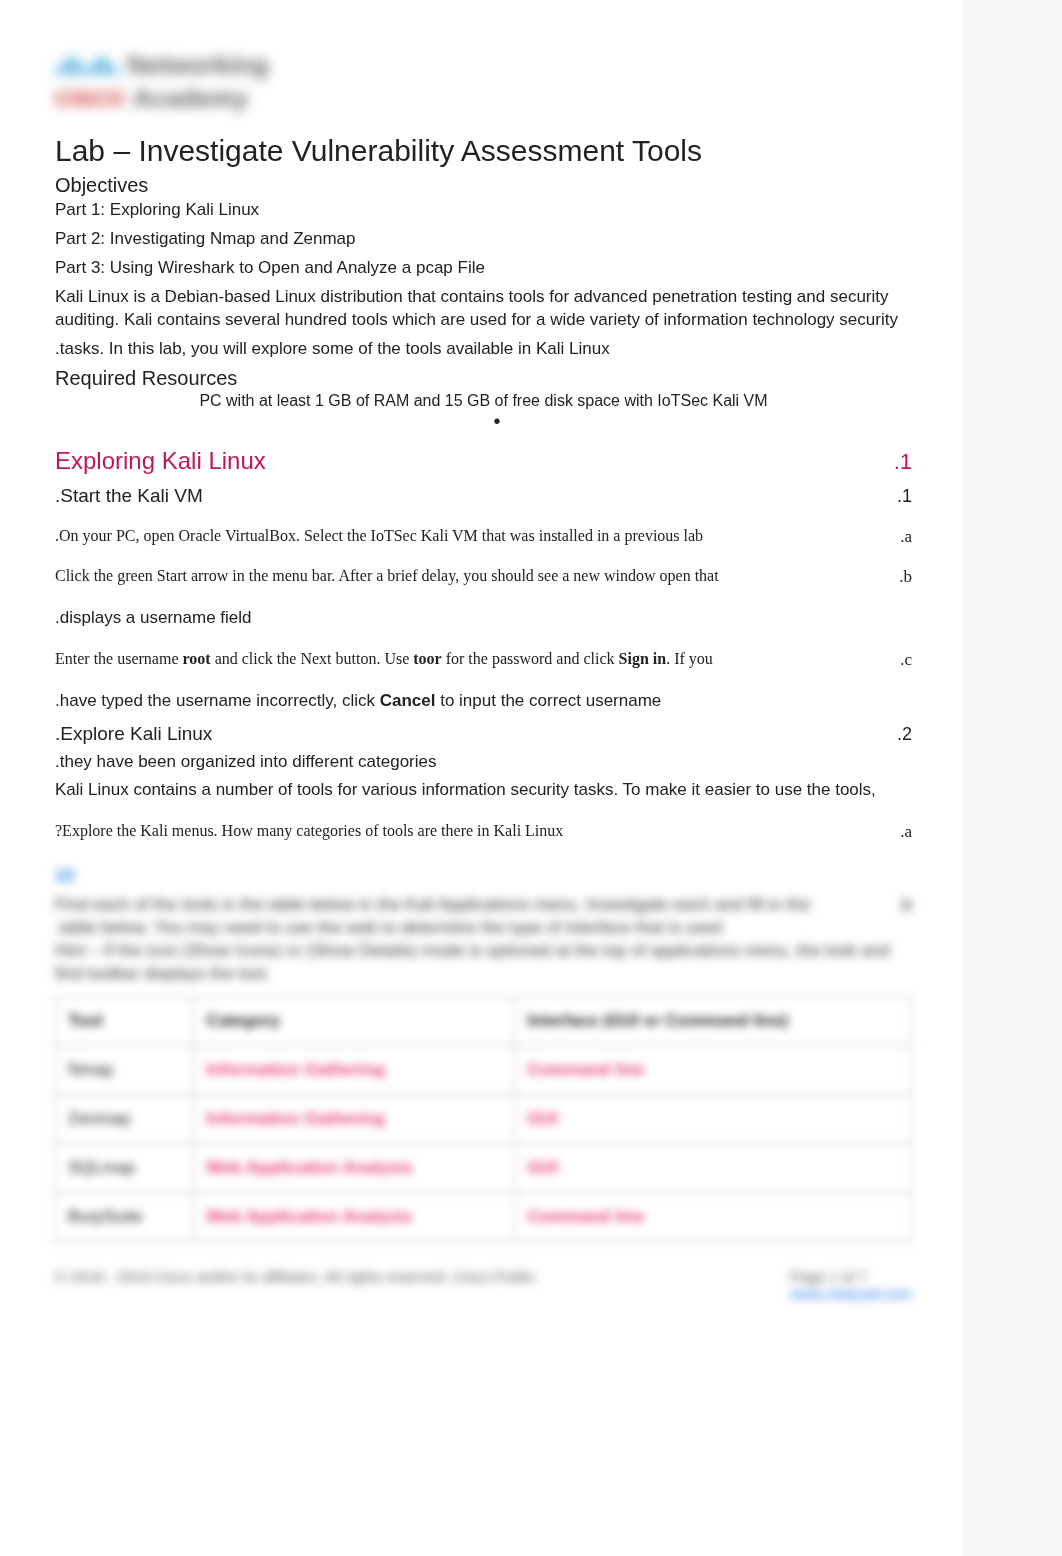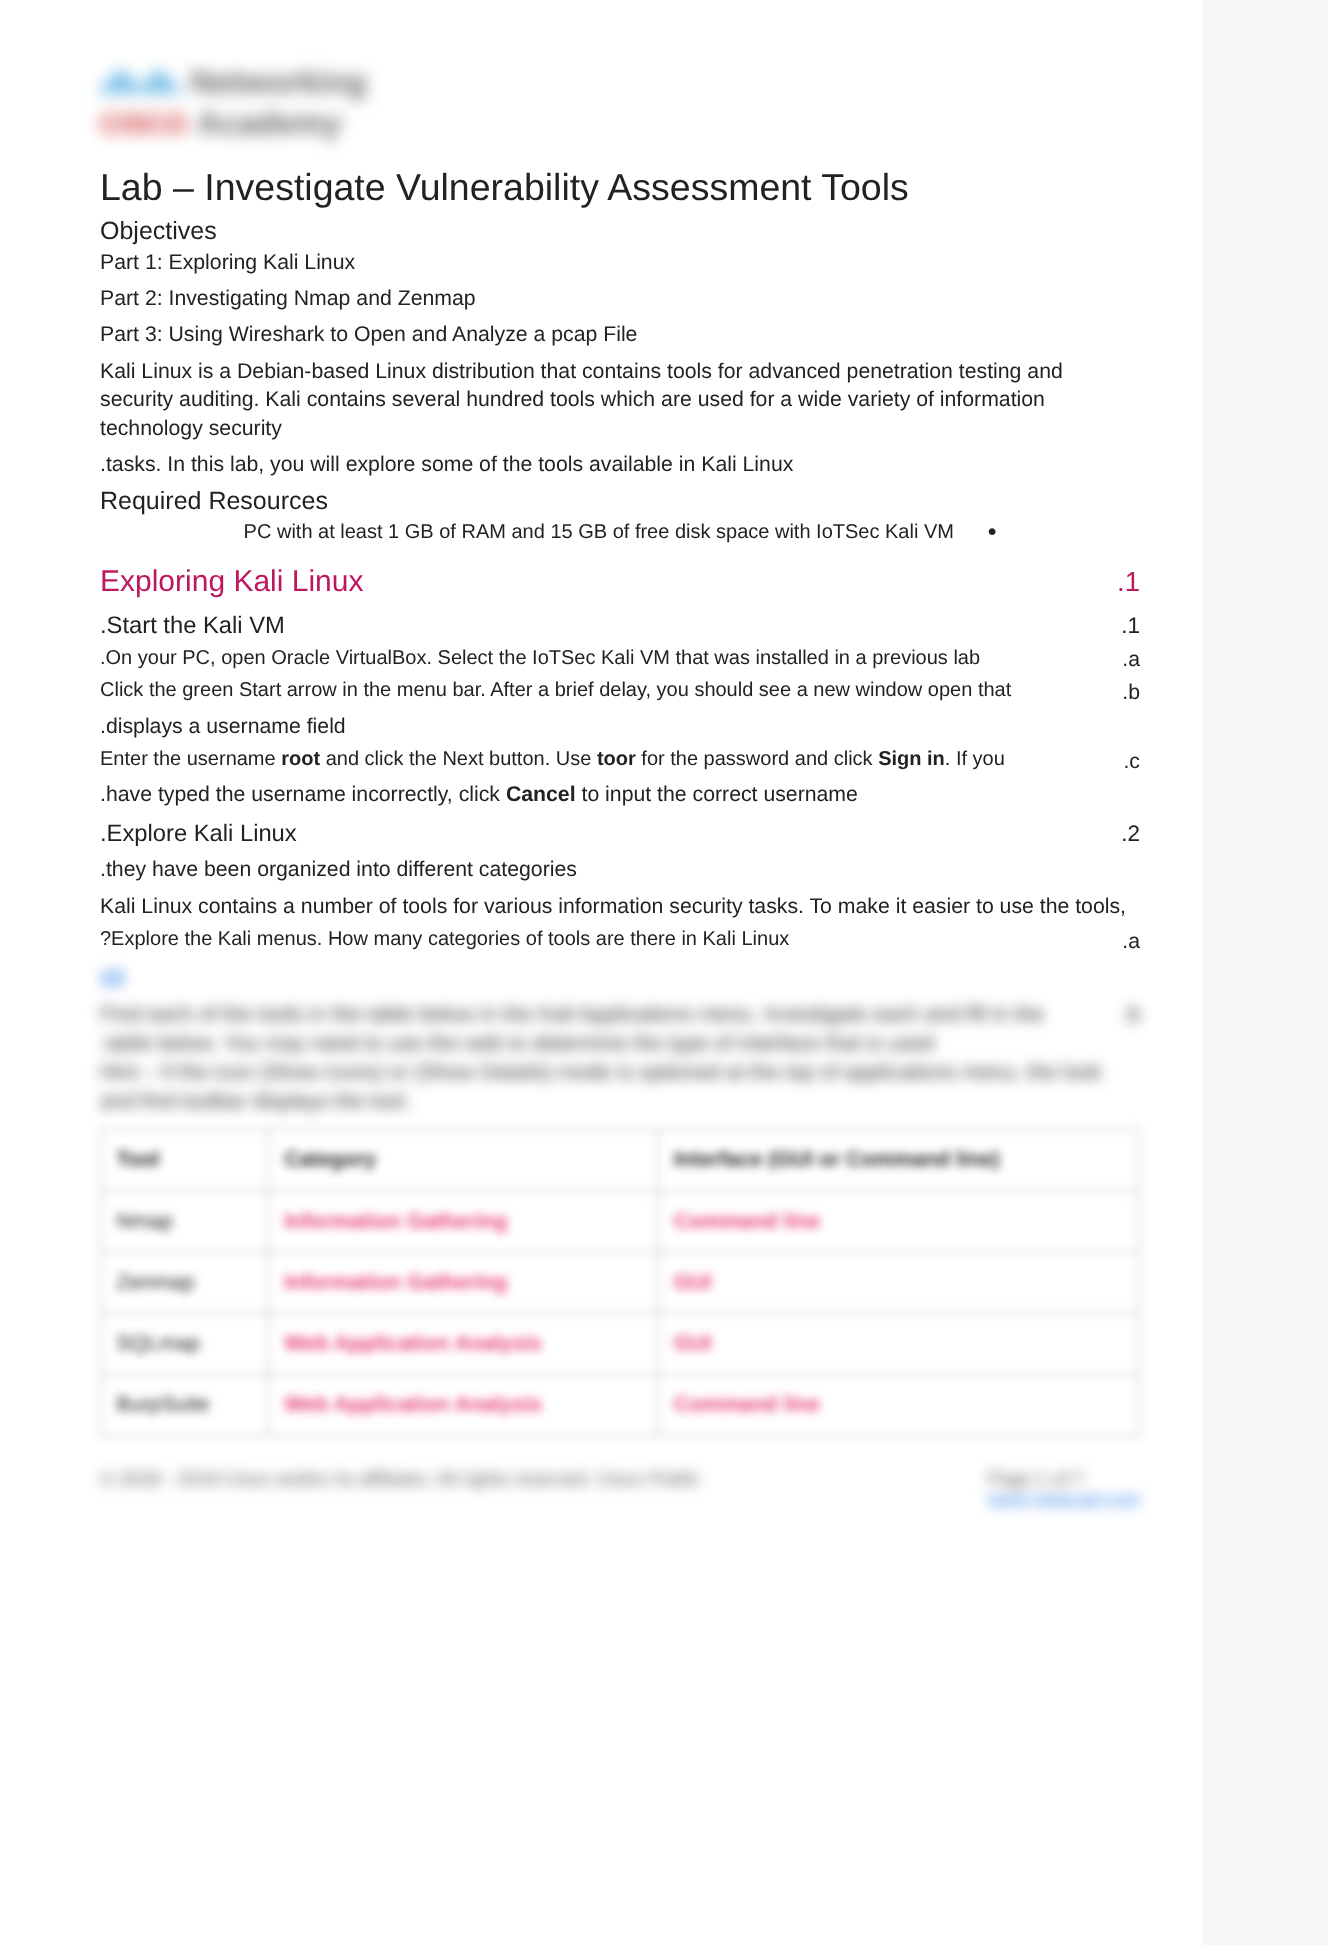--- a/index.html
+++ b/index.html
@@ -8,7 +8,7 @@
     width: 962px;
     min-height: 1556px;
     background: #fff;
-    padding: 50px 50px 60px 80px;
+    padding: 50px 50px 60px 55px;
     position: relative;
   }
   .logo-block {

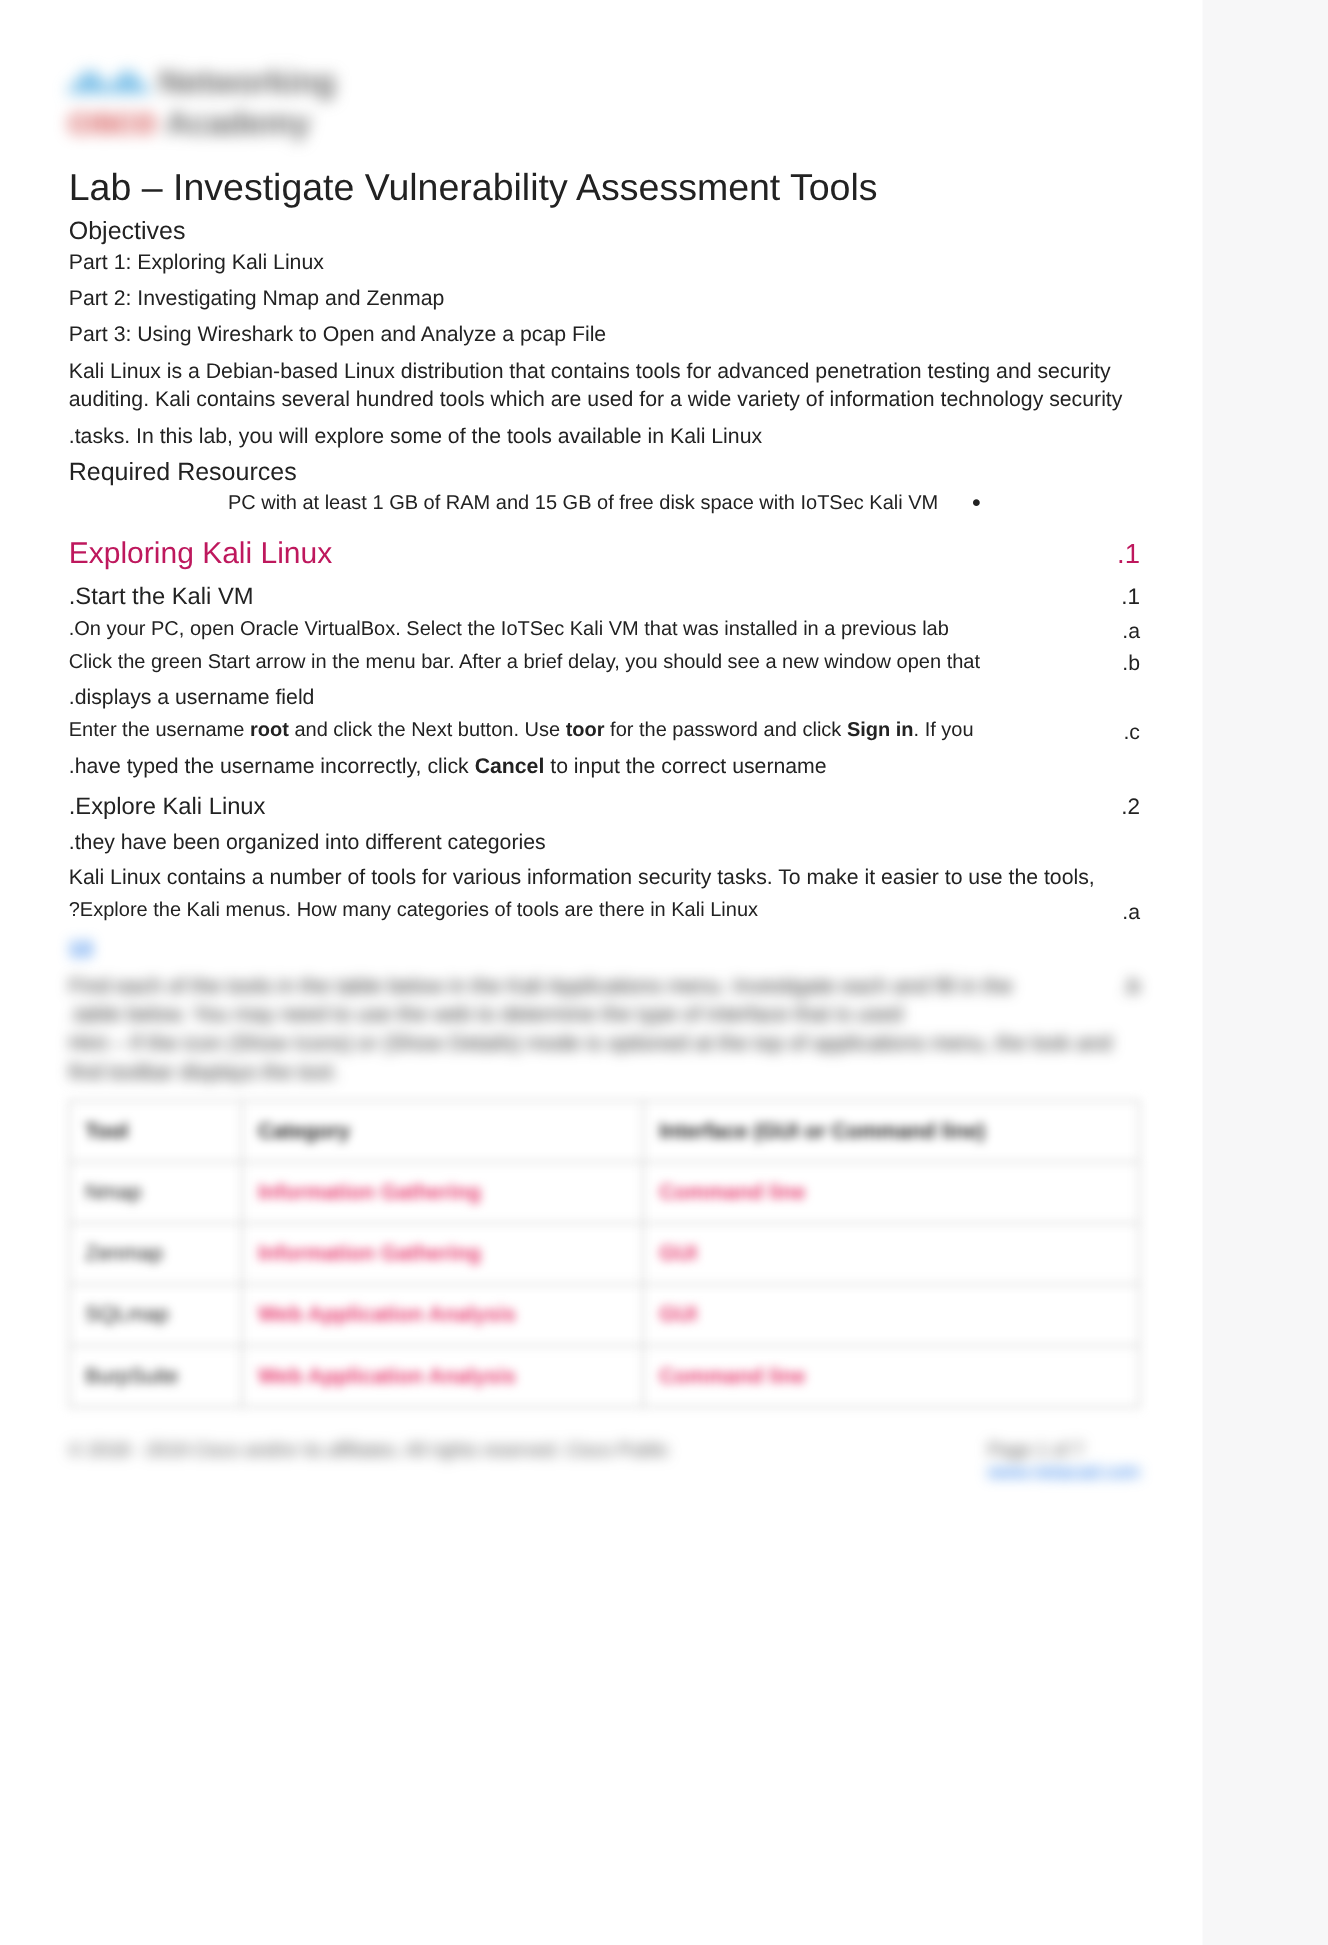--- a/index.html
+++ b/index.html
@@ -83,7 +83,7 @@
   .rtl-row .txt { flex:1; }
   .rtl-row .marker { width:34px; text-align:right; font-size:17px; }
   .note-line { margin: 8px 0; }
-  .reqres-line { display:flex; justify-content:center; align-items:center; }
+  .reqres-line { display:flex; justify-content:center; align-items:center;flex-direction:column; }
   .reqres-line .bullet { width:34px; text-align:right; font-size:20px; }
 
   .blur-answer {

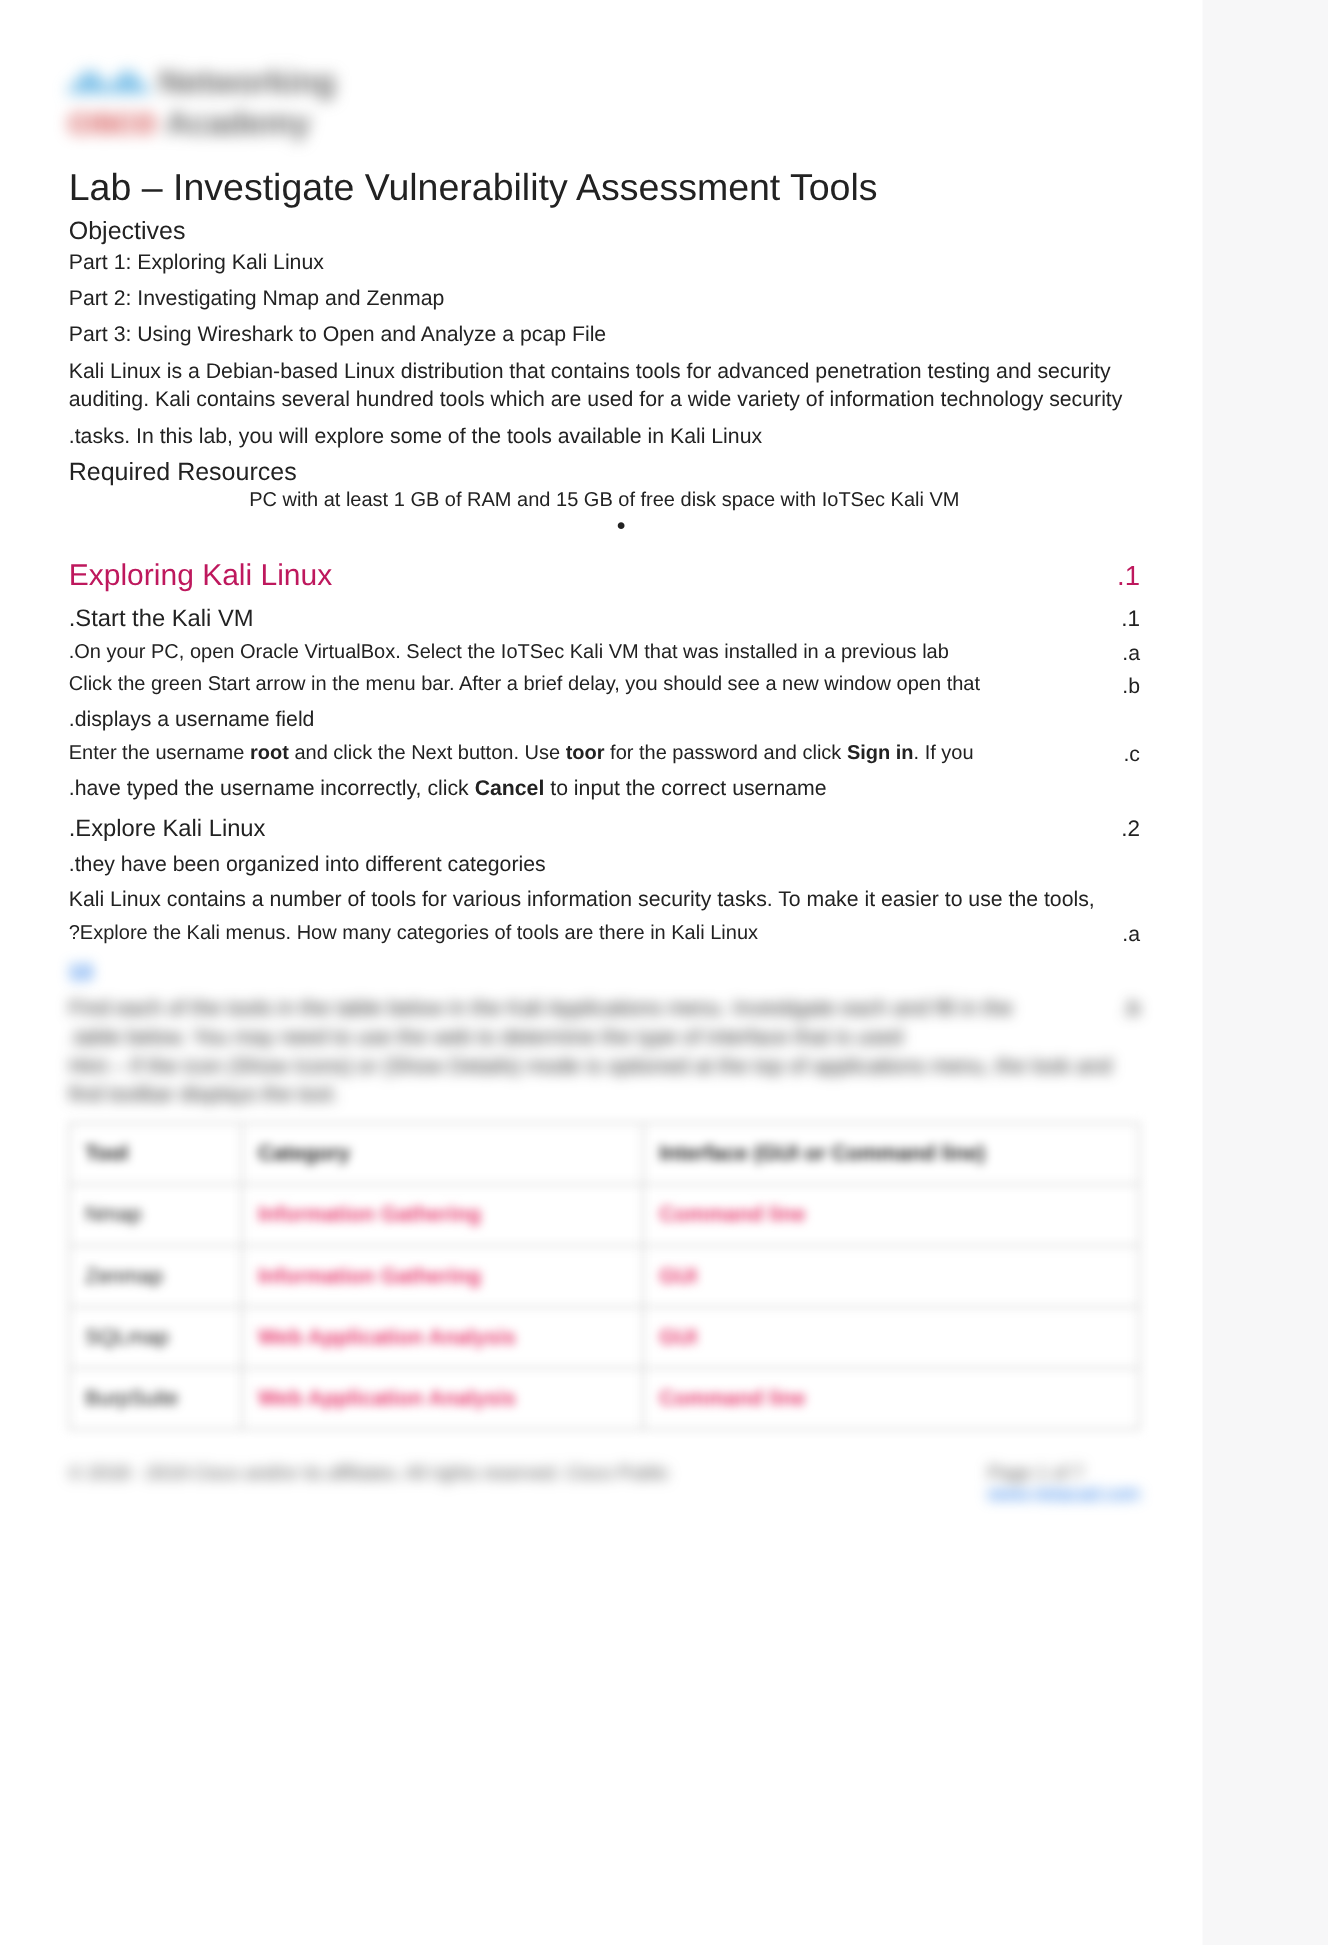--- a/index.html
+++ b/index.html
@@ -78,7 +78,8 @@
     justify-content:space-between;
     align-items:flex-start;
     gap:20px;
-    margin: 6px 0;
+    margin: 20px 0;
+    font-family: Liberation Serif, serif;
   }
   .rtl-row .txt { flex:1; }
   .rtl-row .marker { width:34px; text-align:right; font-size:17px; }

